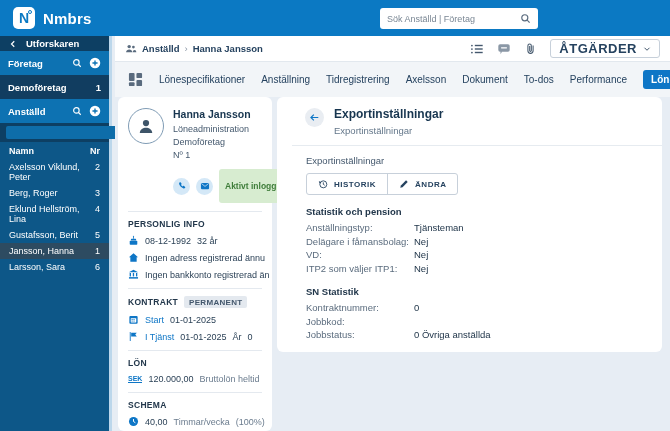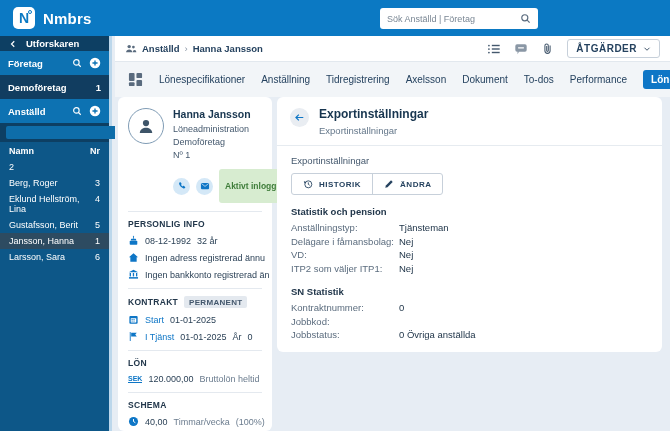--- a/index.html
+++ b/index.html
@@ -38,7 +38,7 @@
   .crumb { display:flex; align-items:center; gap:5px; font-size:9.5px; font-weight:bold; color:#25425F; }
   .crumb .sep { color:#8A97A5; font-weight:normal; }
   .hdr-icons { margin-left:auto; display:flex; align-items:center; gap:13px; }
-  .actions-btn { height:19px; border:1px solid #C7D0DA; border-radius:3px; background:#fff; display:flex; align-items:center; gap:6px; padding:0 8px; font-size:10px; font-weight:bold; letter-spacing:0.5px; color:#25425F; cursor:pointer; }
+  .actions-btn { height:19px; border:1px solid #C7D0DA; border-radius:3px; background:#fff; display:flex; align-items:center; gap:6px; padding:0 8px; font-size:13px; font-weight:bold; letter-spacing:0.5px; color:#25425F; cursor:pointer; }
 
   .tabbar { height:35px; display:flex; align-items:center; gap:16px; padding:0 13px; background:#F2F5F8; flex:none; }
   .tab { font-size:10px; color:#25425F; cursor:pointer; white-space:nowrap; }

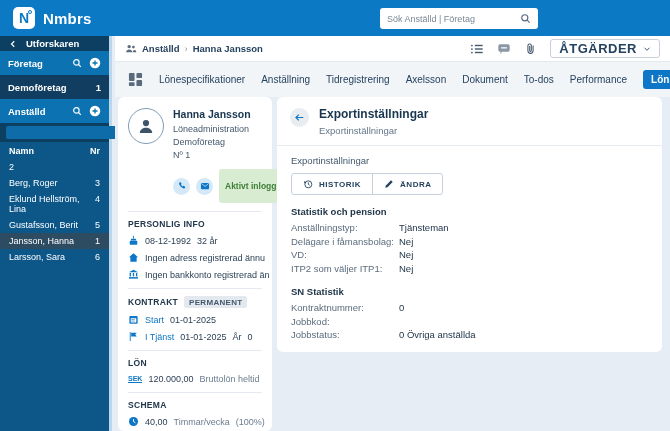--- a/index.html
+++ b/index.html
@@ -65,7 +65,7 @@
   .sek { color:#0E76C6; font-size:7px; font-weight:bold; border-bottom:1px solid #0E76C6; line-height:1.1; }
 
   
-  .detail-card { flex:1; min-width:0; }
+  .detail-card { flex:1; min-width:0;padding-left:15px; }
   .dc-header { display:flex; gap:10px; padding:10px 13px 9px; border-bottom:1px solid #E6EBF0; }
   .back-circle { width:19px; height:19px; border-radius:50%; background:#E9EDF2; display:flex; align-items:center; justify-content:center; cursor:pointer; flex:none; margin-top:1px; }
   .dc-title { font-size:12px; font-weight:bold; color:#17354F; }

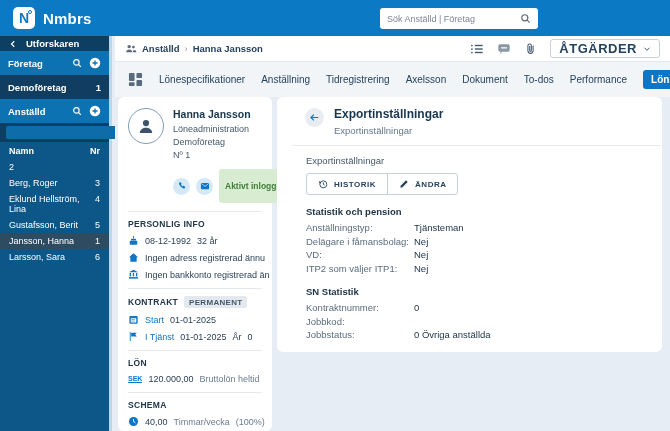--- a/index.html
+++ b/index.html
@@ -165,6 +165,7 @@
       <span>Nr</span>
     </div>
     <div class="sb-tr">
+      <span>Axelsson Viklund, Peter</span>
         <span>2</span>
     </div>
     <div class="sb-tr">

